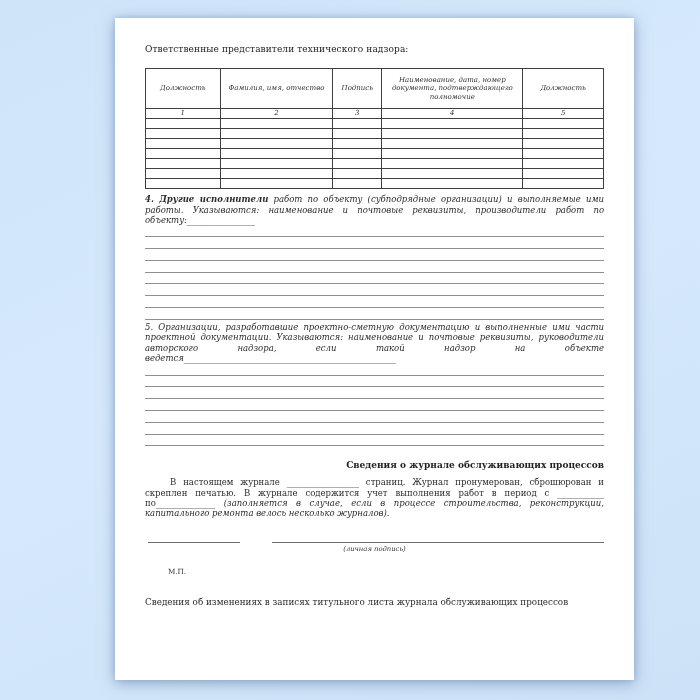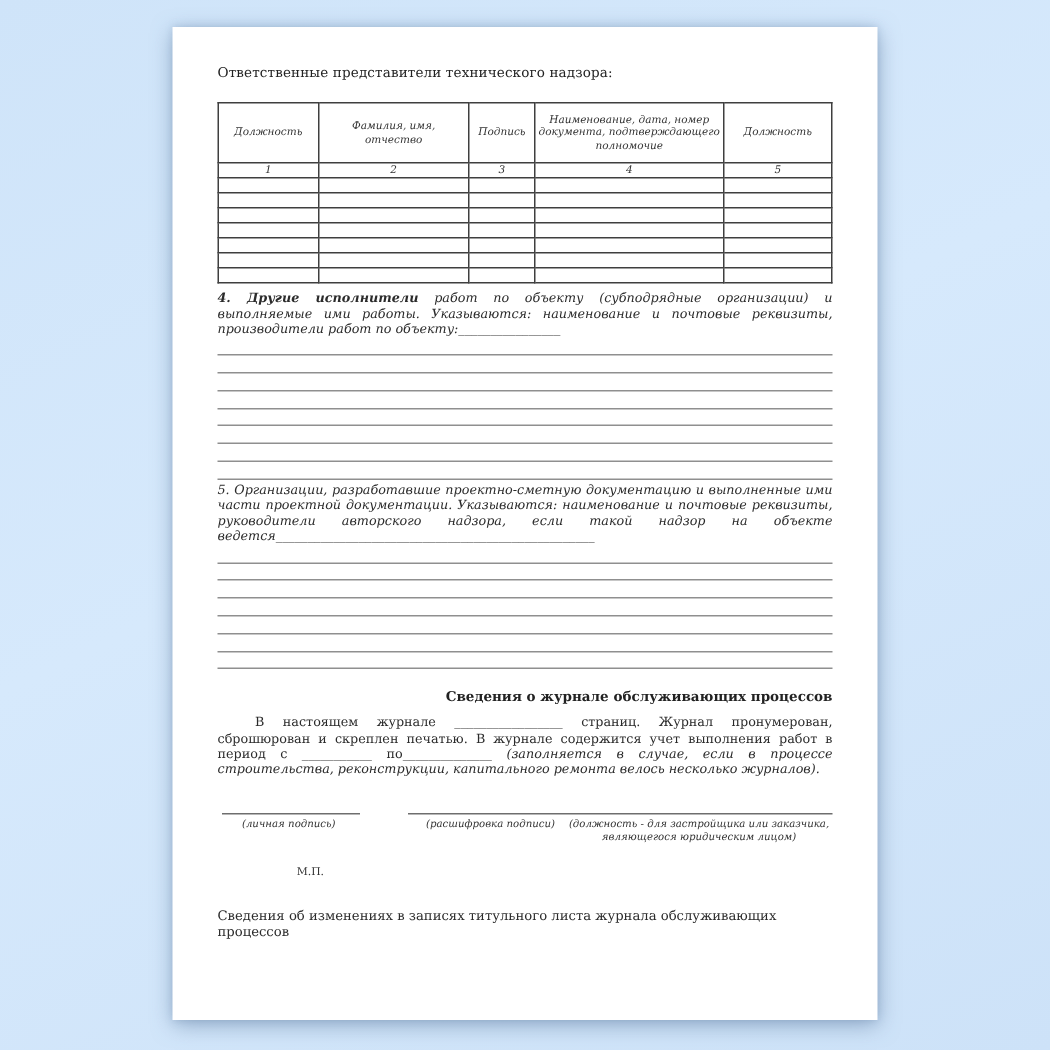--- a/index.html
+++ b/index.html
@@ -10,7 +10,7 @@
     color:#2b2b2b;
   }
   .page{
-    position:absolute;left:115px;top:18px;width:470px;height:662px;
+    position:absolute;left:115px;top:18px;width:519px;height:662px;
     background:#ffffff;
     box-shadow:0 3px 14px rgba(88,118,155,.55), 0 0 5px rgba(120,150,185,.35);
     box-sizing:border-box;

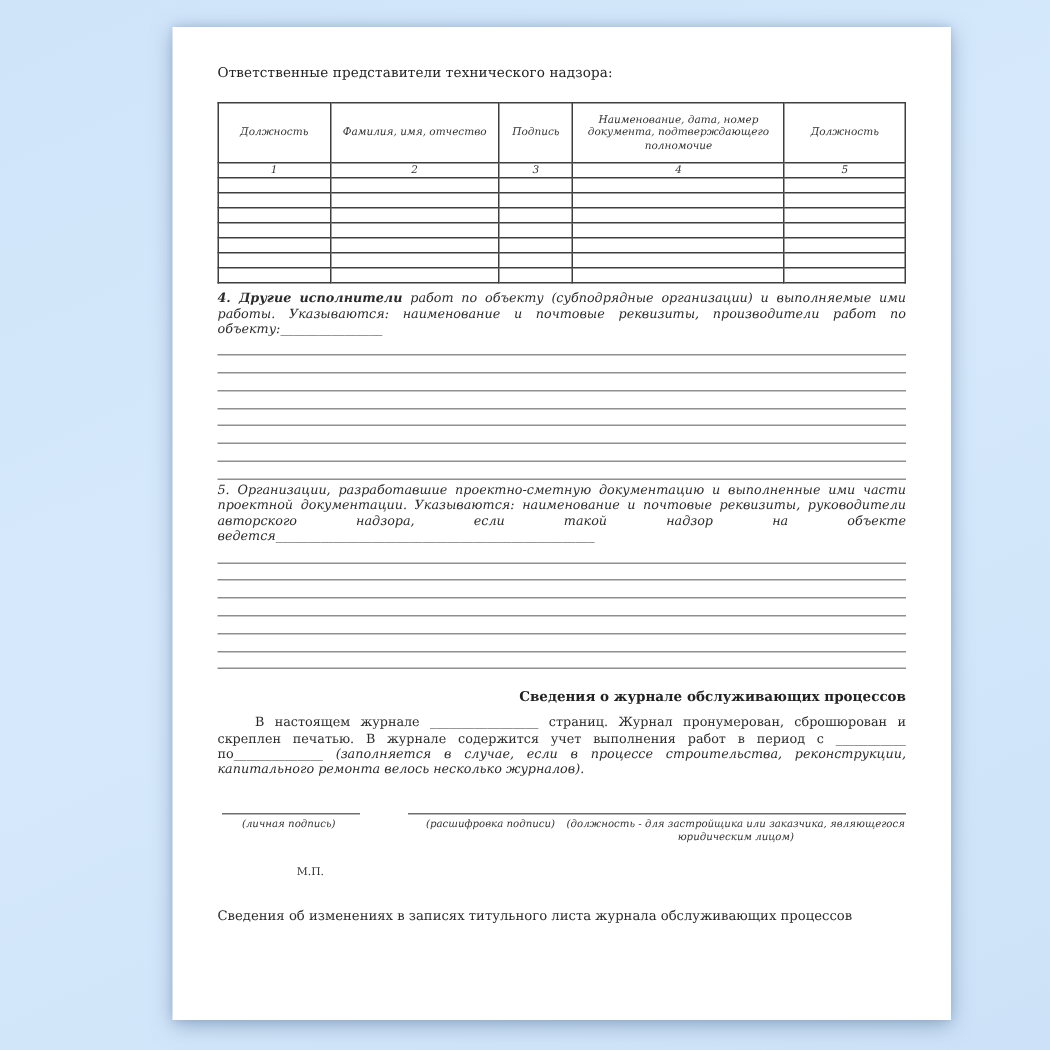--- a/index.html
+++ b/index.html
@@ -190,10 +190,6 @@
   </div>
   <div class="sig-labels">
     <div class="lbl-personal">(личная подпись)</div>
-    <div class="lbl-right">
-      <div class="lbl-decrypt">(расшифровка подписи)</div>
-      <div class="lbl-position">(должность - для застройщика или заказчика, являющегося юридическим лицом)</div>
-    </div>
   </div>
 
   <div class="stamp-block">

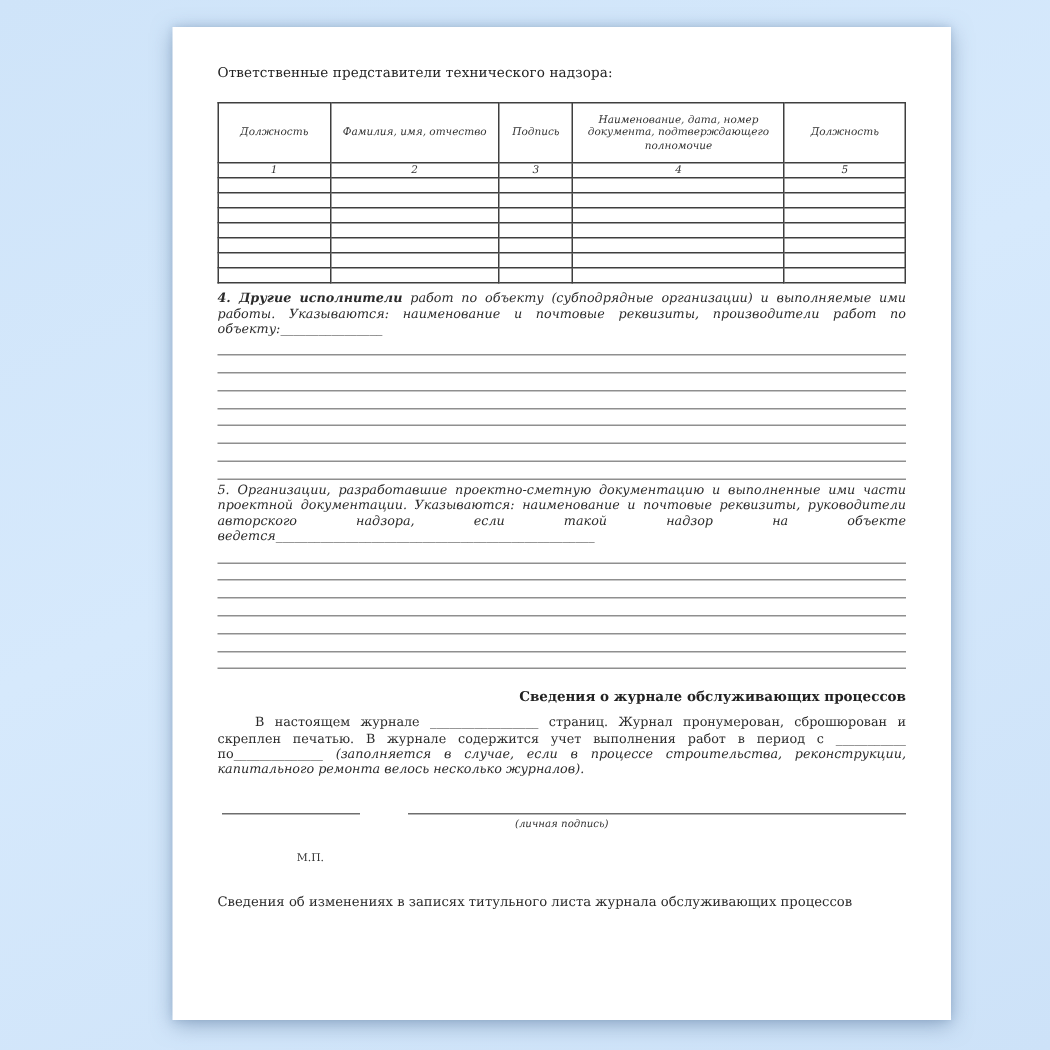--- a/index.html
+++ b/index.html
@@ -64,7 +64,7 @@
   .lbl-decrypt{margin-left:12px;white-space:nowrap;}
   .lbl-position{flex:1;margin-left:7px;text-align:center;}
   .stamp-block{
-    margin-top:13px;margin-left:-7px;width:78px;text-align:right;
+    margin-top:13px;margin-left:-7px;width:78px;text-align:center;
     color:#333;
   }
   .stamp{font-size:7.2px;line-height:9px;}

